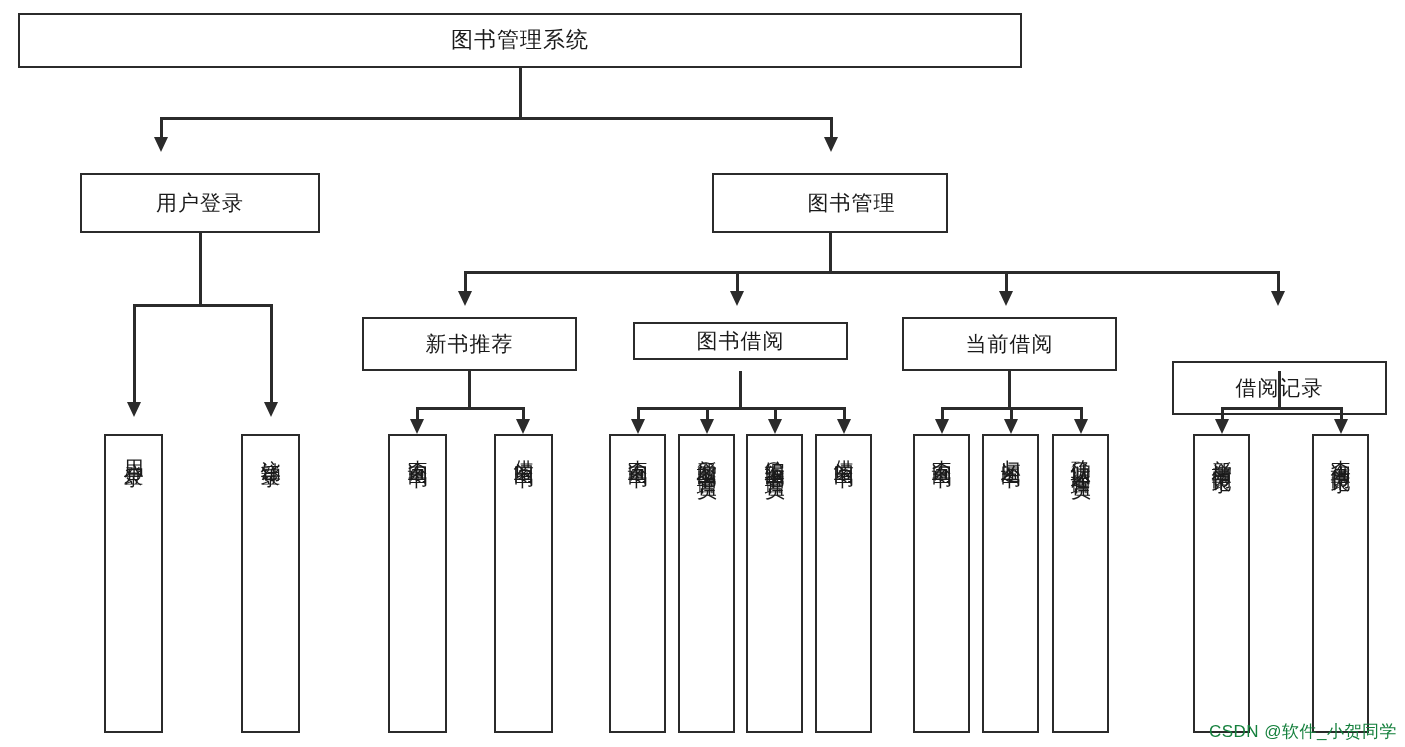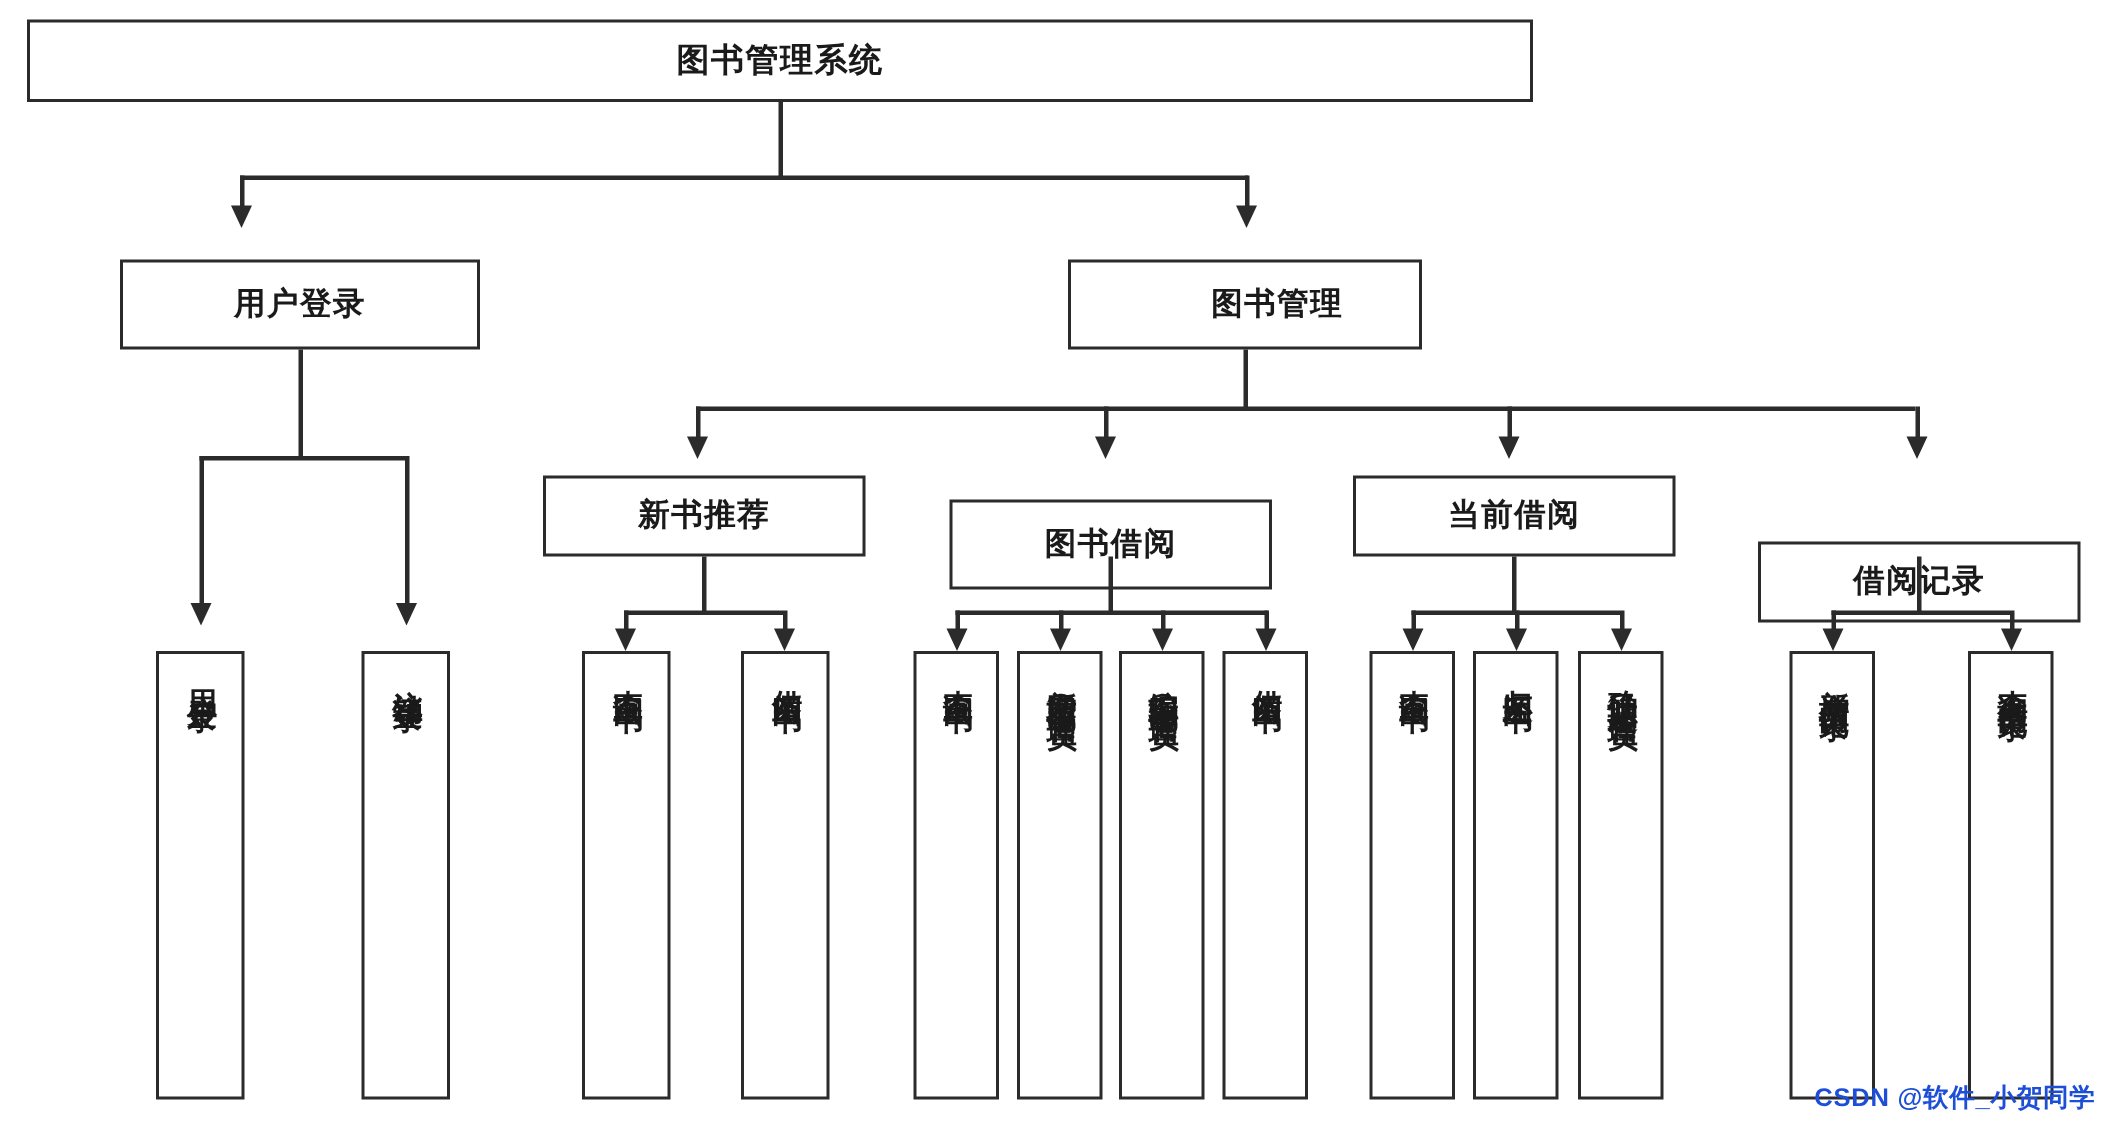--- a/index.html
+++ b/index.html
@@ -9,7 +9,7 @@
     font-family:"Liberation Sans","DejaVu Sans",sans-serif;
     overflow:hidden;
   }
-  #stage{position:relative;width:1405px;height:747px;font-weight:bold;}
+  #stage{position:relative;width:1405px;height:747px;}
 
   
   .node{

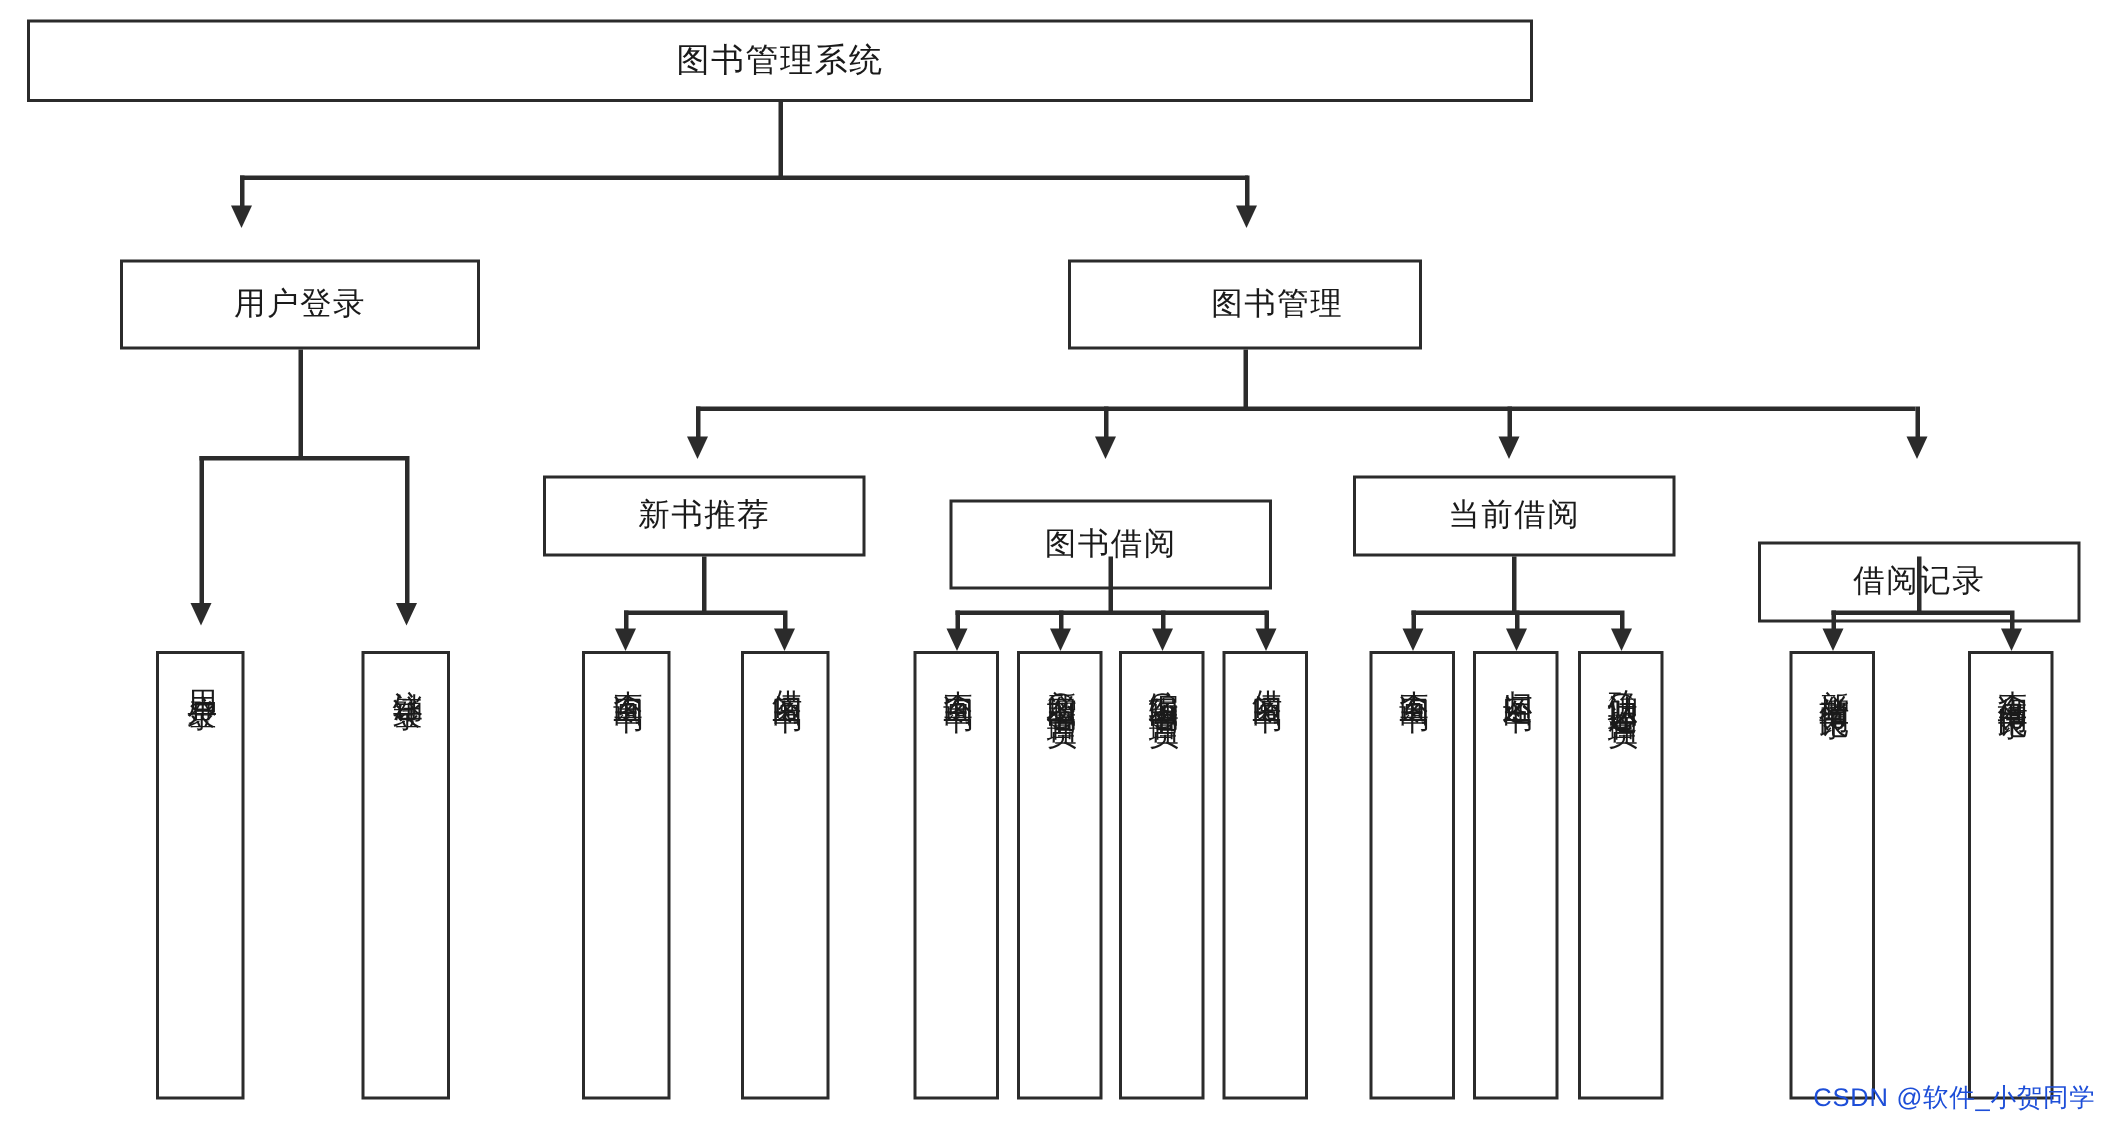--- a/index.html
+++ b/index.html
@@ -117,7 +117,7 @@
   <div class="node h-node" style="left:362px;top:317px;width:215px;height:54px;">
     <span class="lbl">新书推荐</span>
   </div>
-  <div class="node h-node" style="left:633px;top:333px;width:215px;height:60px;">
+  <div class="node h-node" style="left:633px;top:322px;width:215px;height:38px;">
     <span class="lbl">图书借阅</span>
   </div>
   <div class="node h-node" style="left:902px;top:317px;width:215px;height:54px;">

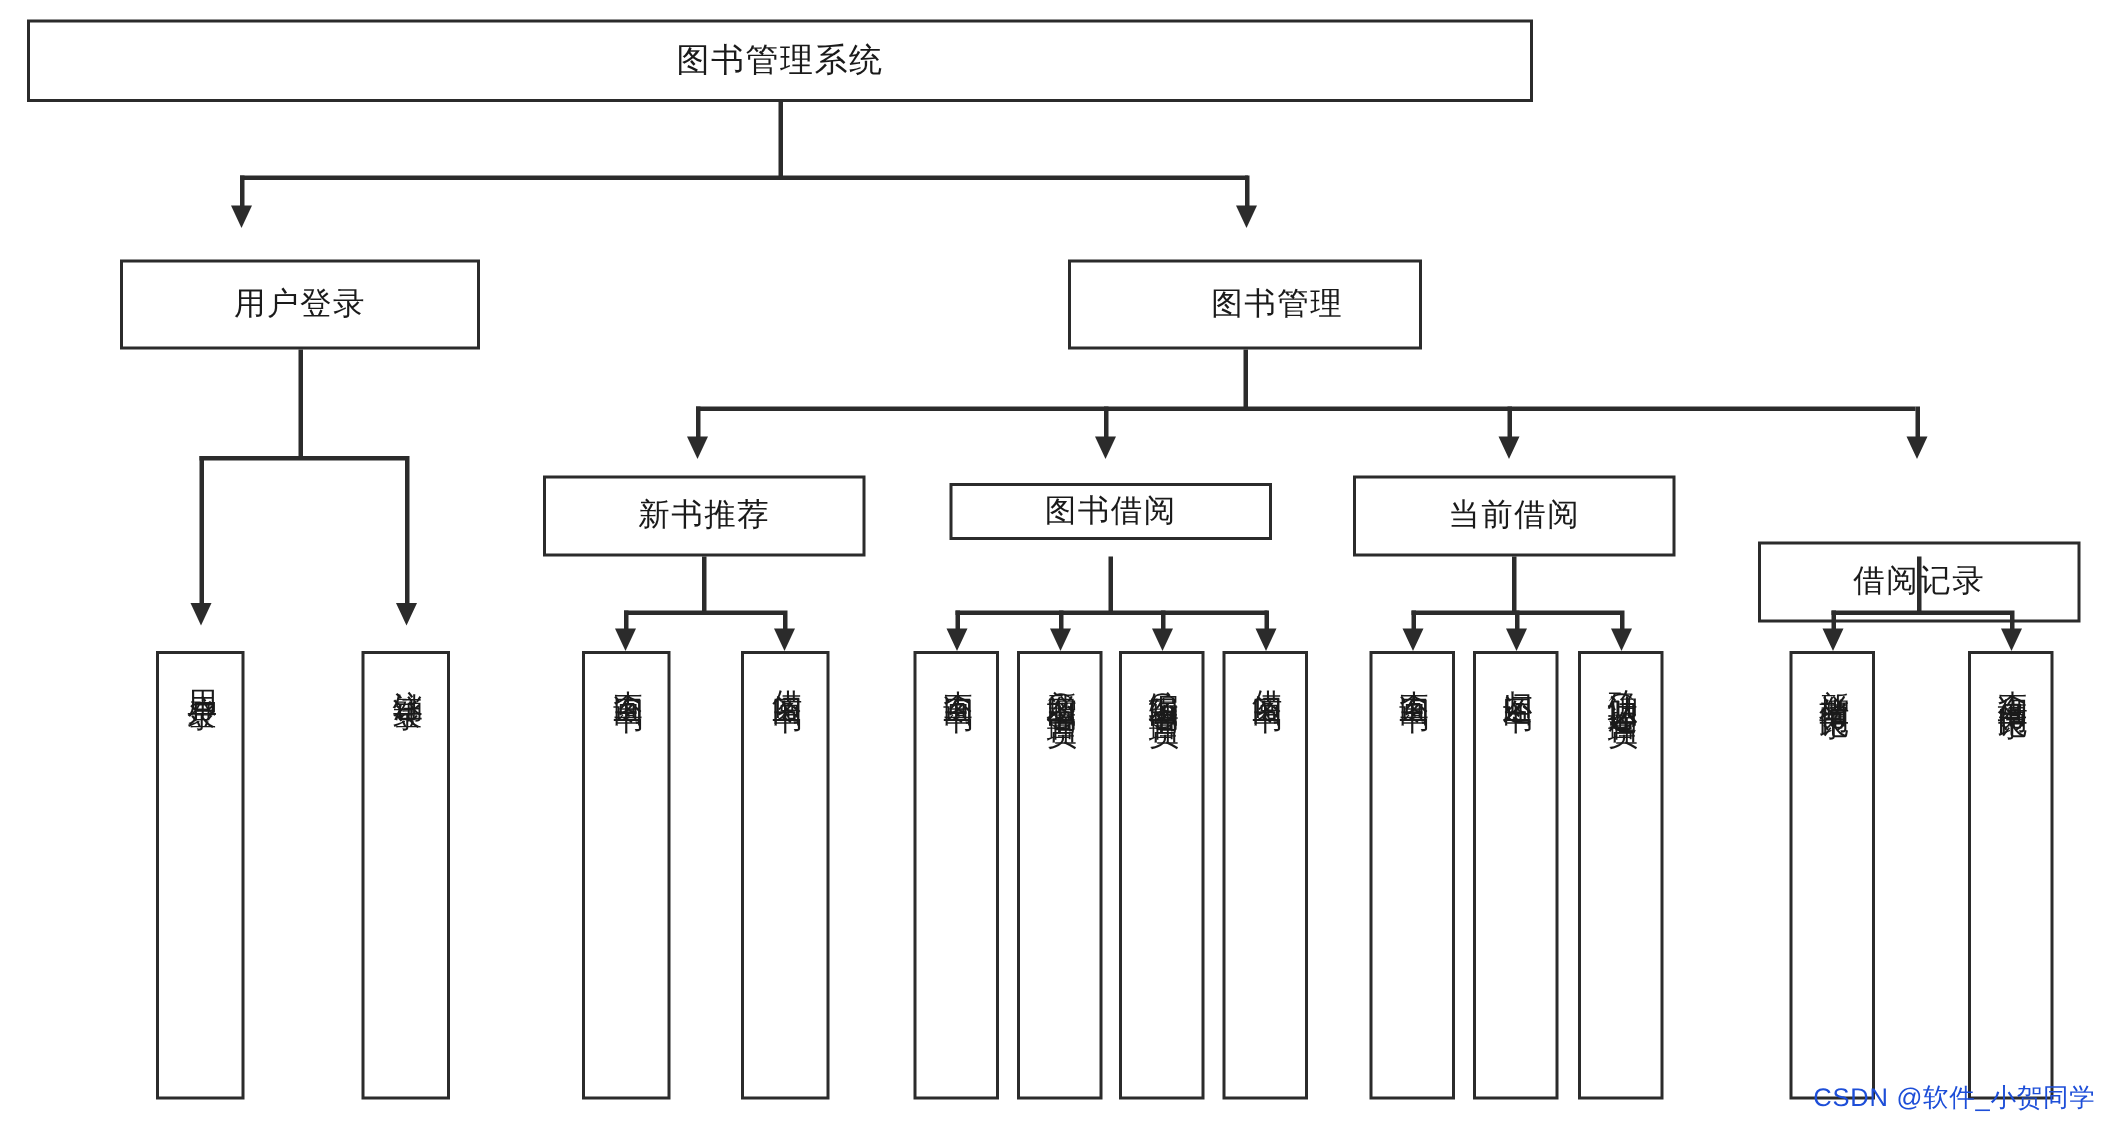--- a/index.html
+++ b/index.html
@@ -65,7 +65,7 @@
     position:absolute;
     right:8px;bottom:4px;
     font-size:17px;
-    color:#1d4ed8;
+    color:#15803d;
     letter-spacing:.5px;
     white-space:nowrap;
     user-select:none;

